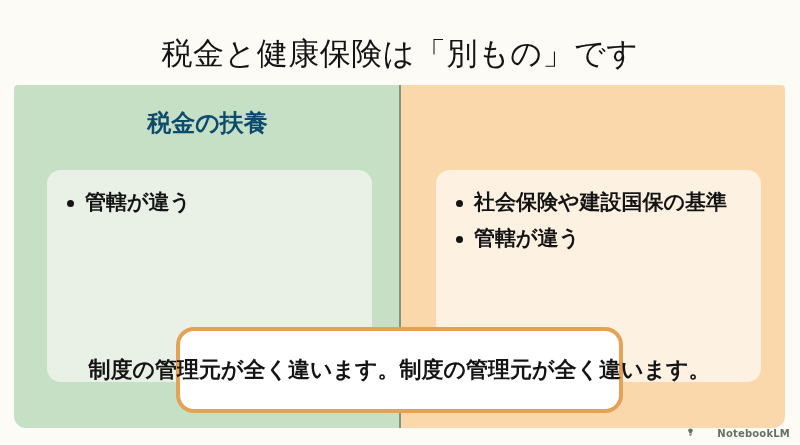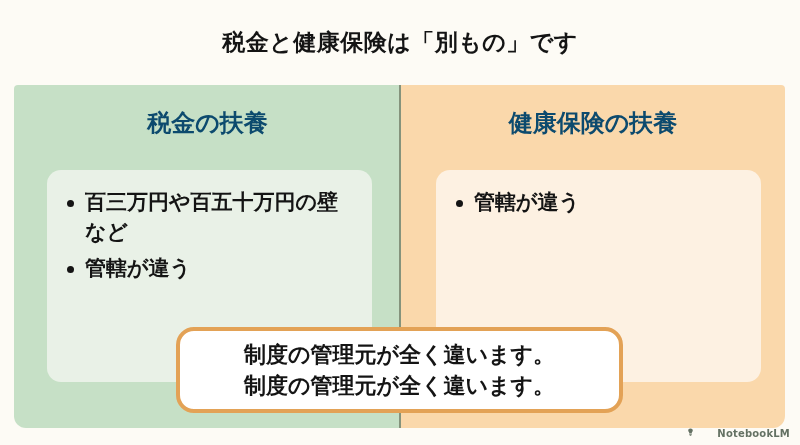--- a/index.html
+++ b/index.html
@@ -27,8 +27,8 @@
     left: 0;
     width: 800px;
     text-align: center;
-    font-size: 23px;
-    font-weight: 700;
+    font-size: 31px;
+    font-weight: 400;
     color: #141414;
     letter-spacing: 0.5px;
     line-height: 1.2;

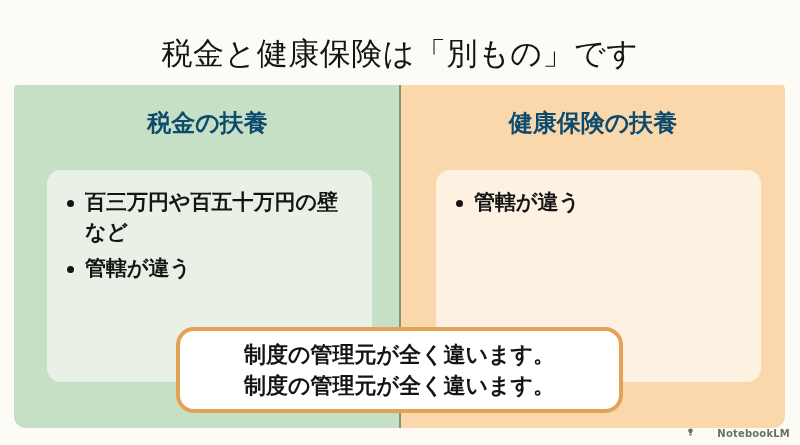--- a/index.html
+++ b/index.html
@@ -180,7 +180,6 @@
   <div id="panel-divider"></div>
 
   <div class="panel" id="panel-right">
-    <div class="panel-heading">健康保険の扶養</div>
     <div class="card" id="card-right">
       <ul class="bullet-list">
         <li class="bullet-item">管轄が違う</li>

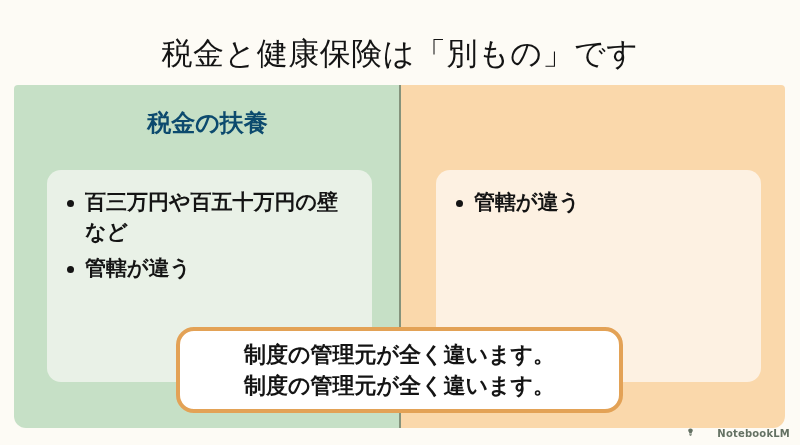--- a/index.html
+++ b/index.html
@@ -171,7 +171,6 @@
     <div class="panel-heading">税金の扶養</div>
     <div class="card" id="card-left">
       <ul class="bullet-list">
-        <li class="bullet-item">百三万円や百五十万円の壁など</li>
         <li class="bullet-item">管轄が違う</li>
       </ul>
     </div>

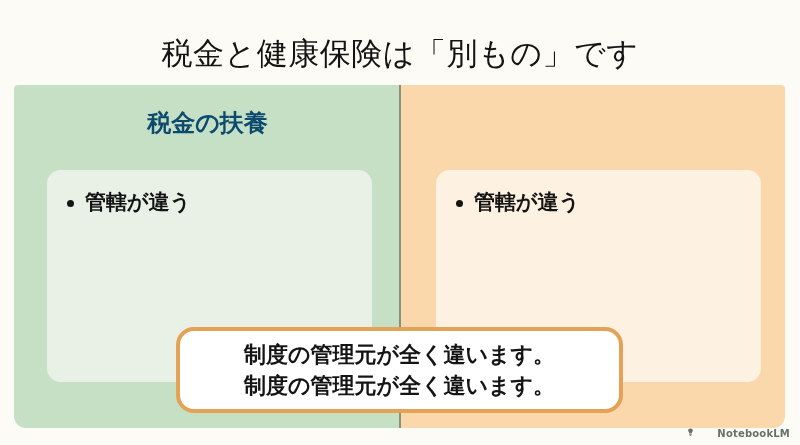--- a/index.html
+++ b/index.html
@@ -181,6 +181,7 @@
   <div class="panel" id="panel-right">
     <div class="card" id="card-right">
       <ul class="bullet-list">
+        <li class="bullet-item">社会保険や建設国保の基準</li>
         <li class="bullet-item">管轄が違う</li>
       </ul>
     </div>

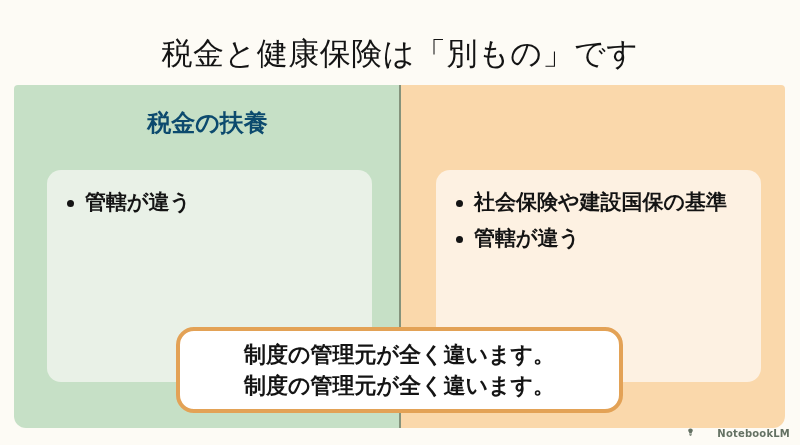--- a/index.html
+++ b/index.html
@@ -133,7 +133,7 @@
     border-radius: 18px;
     box-sizing: border-box;
     display: flex;
-    flex-direction: column;
+    flex-direction: row;
     align-items: center;
     justify-content: center;
   }

